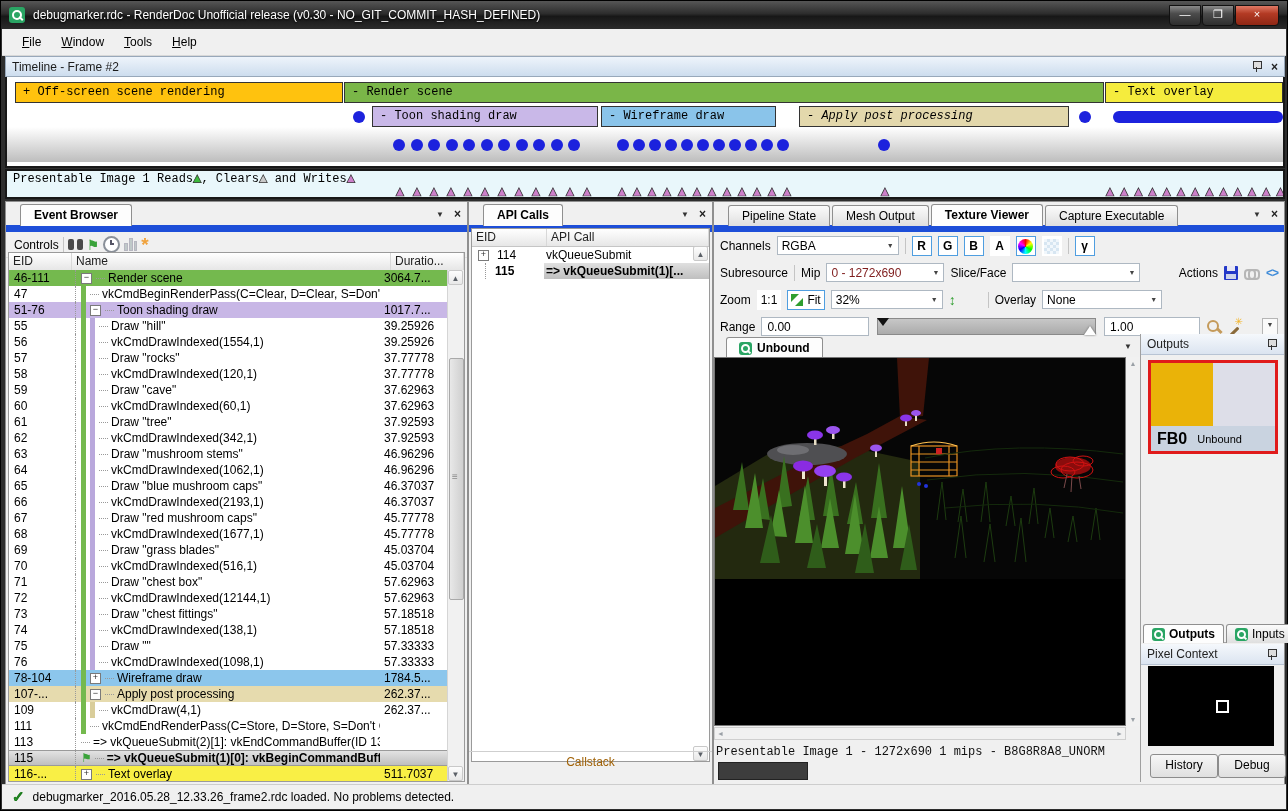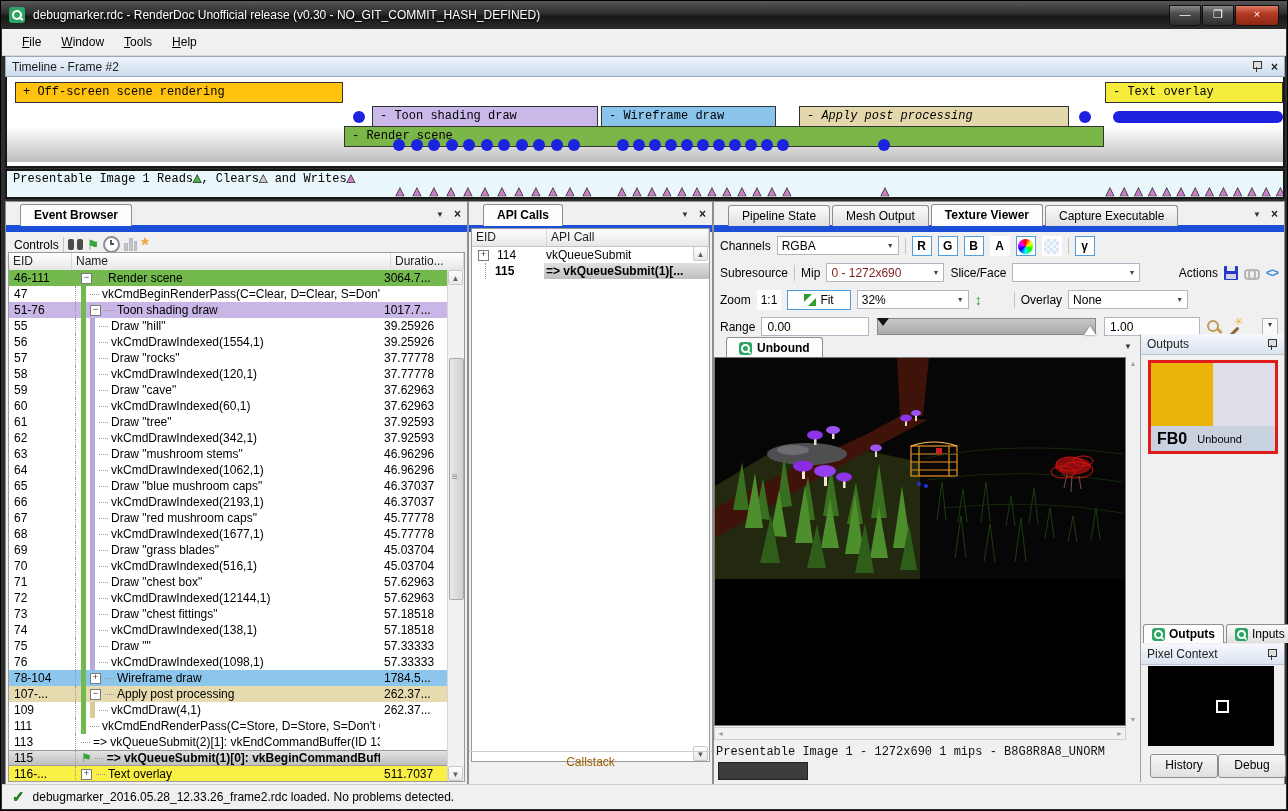--- a/index.html
+++ b/index.html
@@ -214,7 +214,7 @@
     <div class="tl-body" id="tl-body">
       <div class="tl-gradient"></div>
     <div class="tl-bar" style="left: 8px; width: 328px; top: 5px; background: rgb(255, 194, 14);">+ Off-screen scene rendering</div>
-        <div class="tl-bar" style="left: 337px; width: 760px; top: 5px; background: rgb(122, 182, 72); margin-top: 44px;">- Render scene</div>
+        <div class="tl-bar" style="left: 337px; width: 760px; top: 5px; background: rgb(122, 182, 72);">- Render scene</div>
         <div class="tl-bar" style="left: 1098px; width: 178px; top: 5px; background: rgb(245, 236, 61);">- Text overlay</div>
         <div class="tl-bar" style="left: 365px; width: 226px; top: 29px; background: rgb(201, 184, 232);">- Toon shading draw</div>
         <div class="tl-bar" style="left: 594px; width: 175px; top: 29px; background: rgb(138, 196, 234);">- Wireframe draw</div>

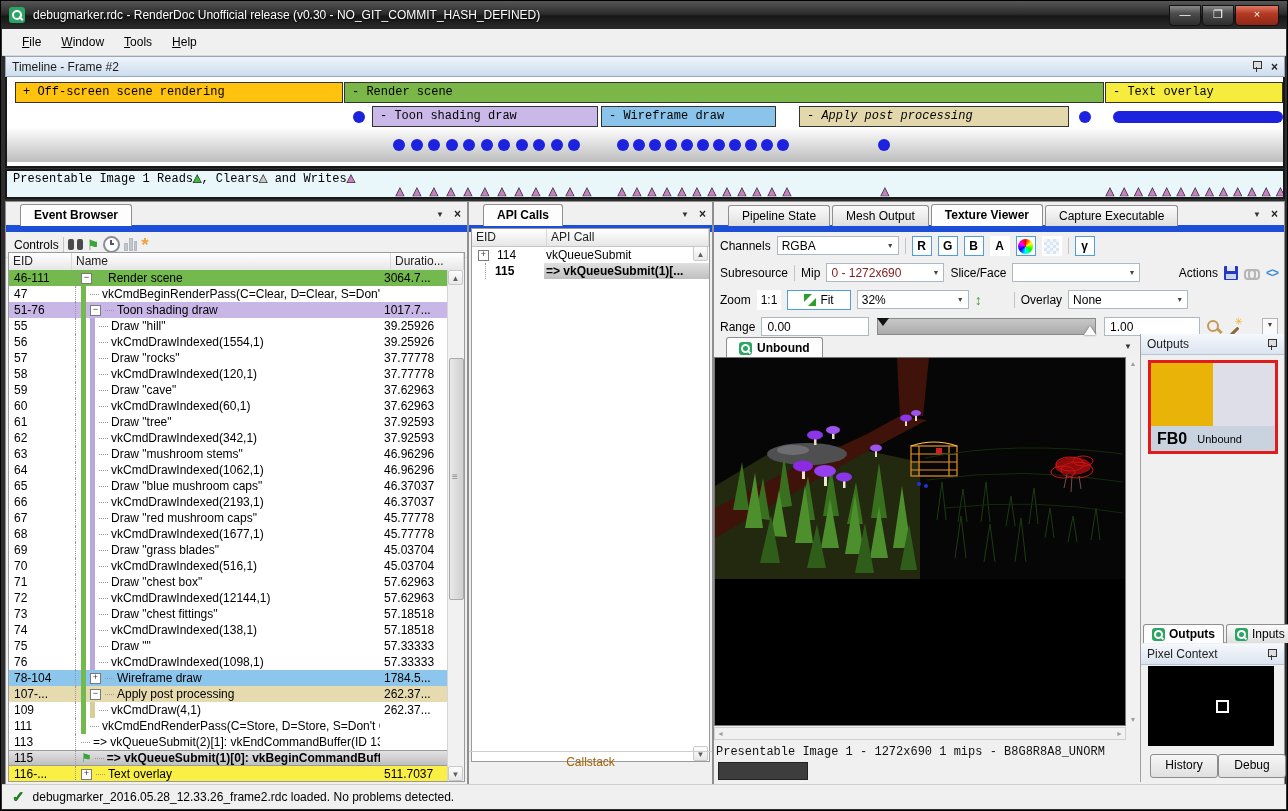--- a/index.html
+++ b/index.html
@@ -763,7 +763,7 @@
     <div class="toolrow">
       <span class="toollabel">Zoom</span>
       <div class="sqbtn" style="font-weight:normal;border-color:transparent;padding:0 3px">1:1</div>
-      <div class="sqbtn on" style="display:flex;align-items:center;font-weight:normal;padding:0 16px">
+      <div class="sqbtn on" style="display:flex;align-items:center;font-weight:normal;padding:0 3px">
         <span class="fit-ic"></span>
         <span>Fit</span>
       </div>

